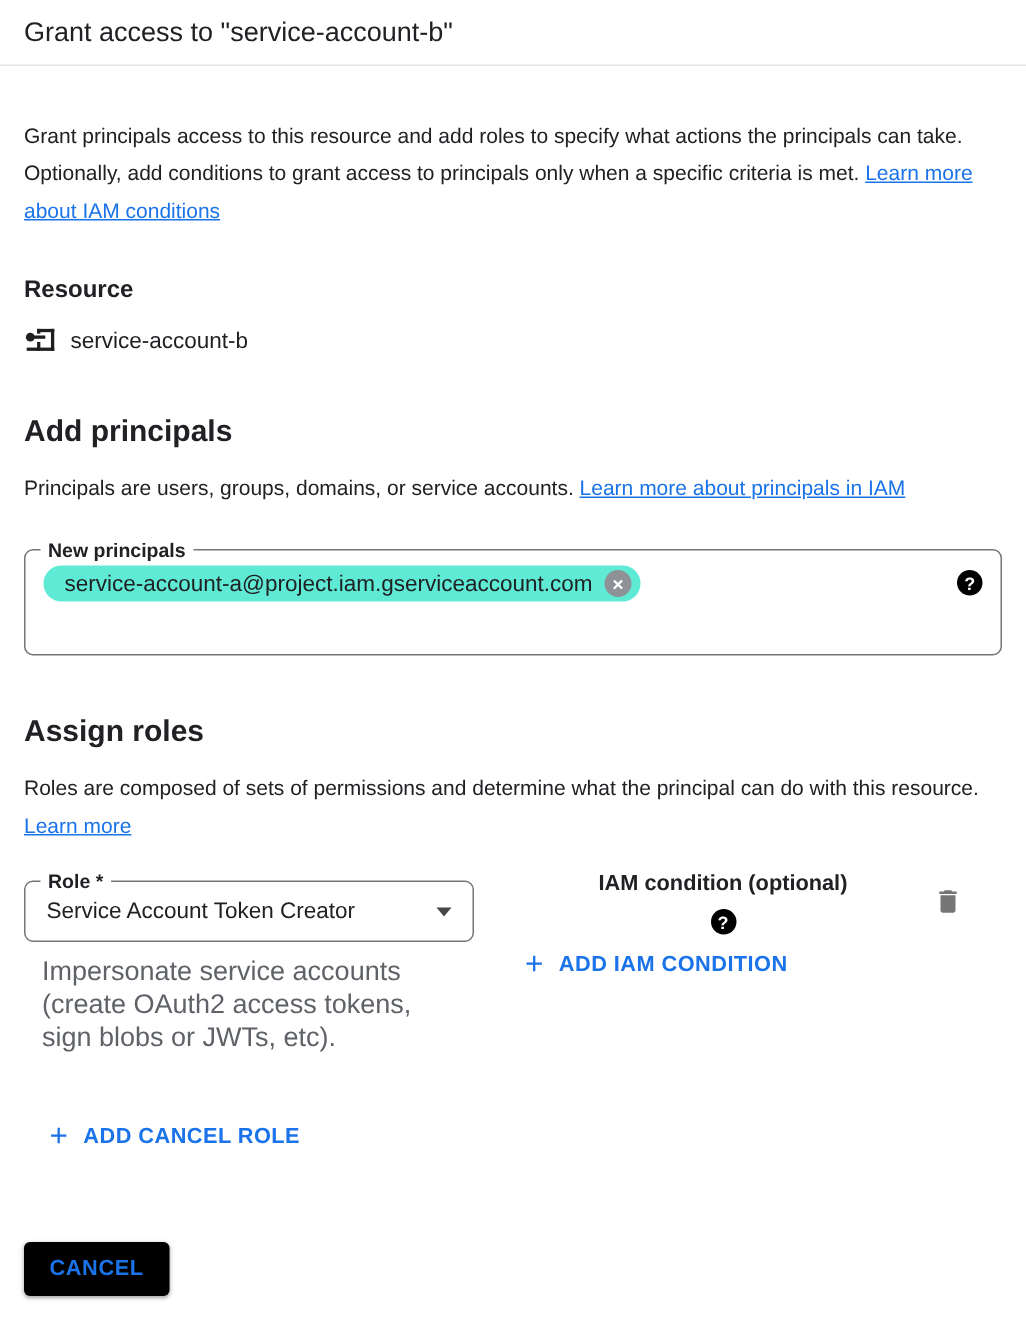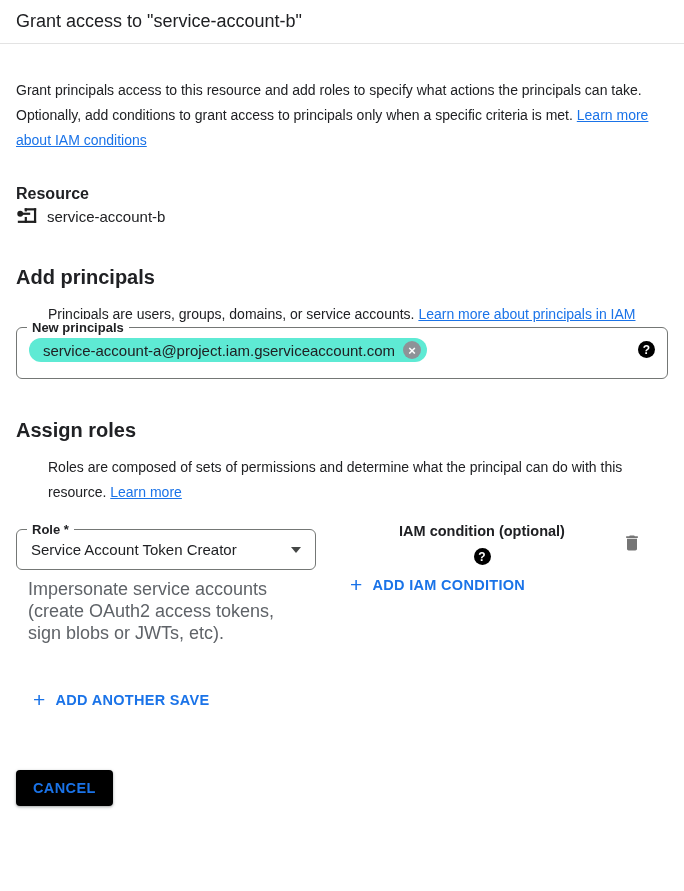--- a/index.html
+++ b/index.html
@@ -51,7 +51,7 @@
     color: #202124;
   }
   .resource-row {
-    margin-top: 4px;
+    margin-top: 15px;
     display: flex;
     align-items: center;
     gap: 9px;

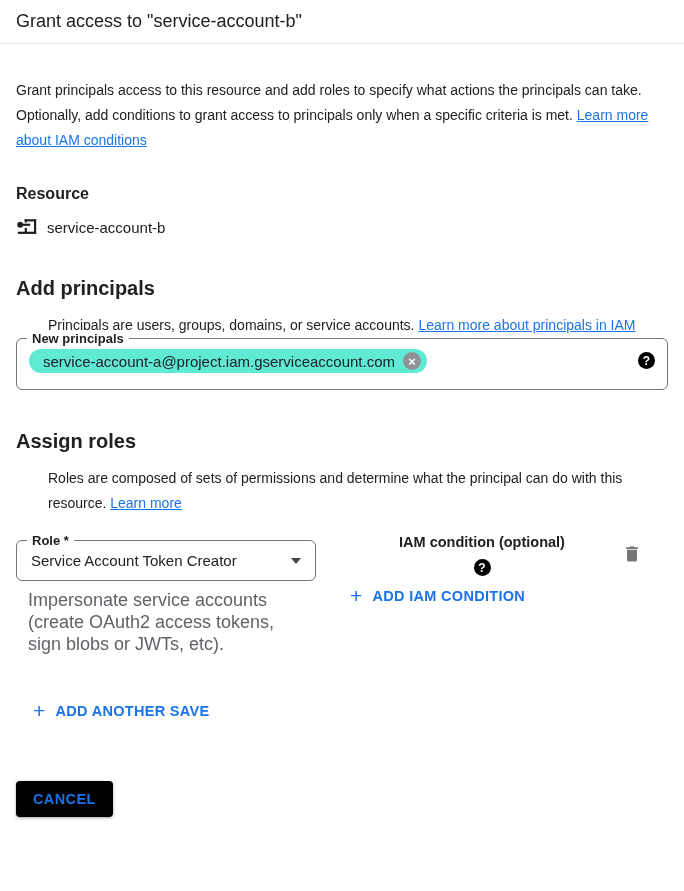--- a/index.html
+++ b/index.html
@@ -65,7 +65,7 @@
     font-weight: 700;
     color: #202124;
   }
-  .section-desc { margin-top: 13px; margin-left: 32px; }
+  .section-desc { margin-top: 13px; }
 
   
   .outlined-field {

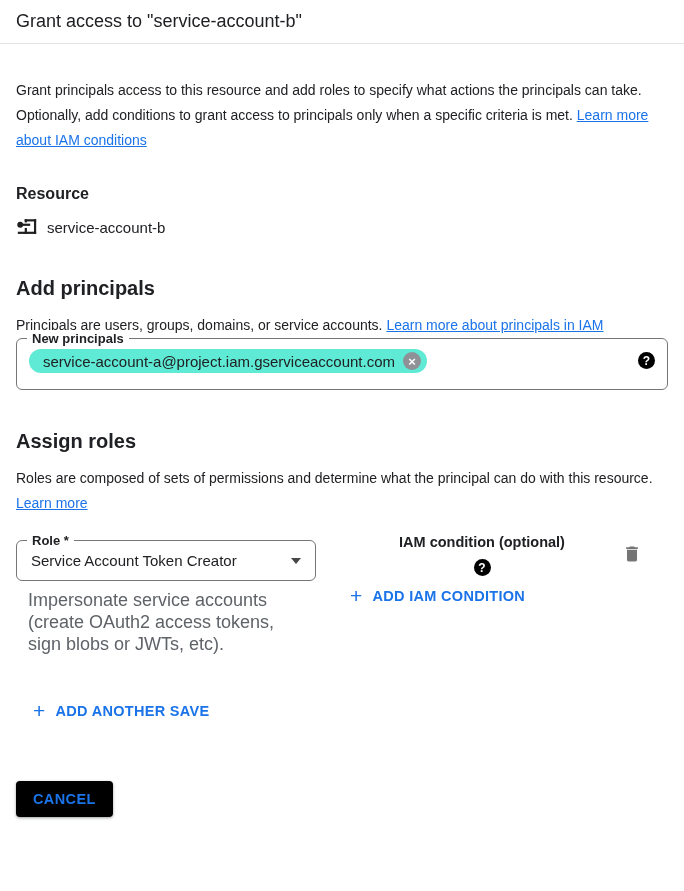--- a/index.html
+++ b/index.html
@@ -88,7 +88,8 @@
   }
 
   .principals-field {
-    height: 52px;
+    margin-top: 28px;
+    height: 71px;
     padding: 10px 12px;
     cursor: text;
   }

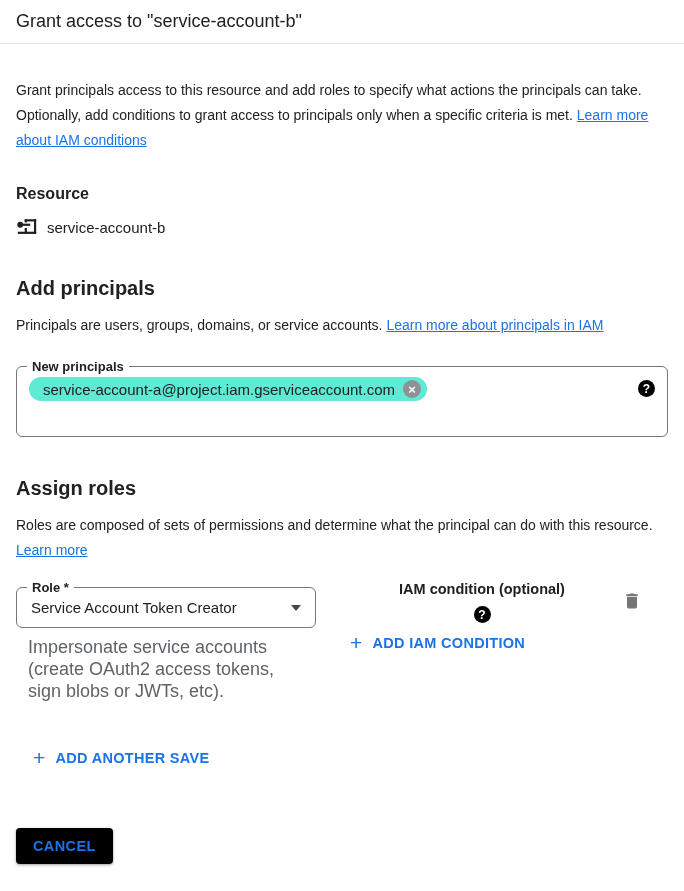--- a/index.html
+++ b/index.html
@@ -336,7 +336,7 @@
 
     <button class="text-btn add-role-btn">
       <span class="plus-glyph">+</span>
-      <span>ADD ANOTHER SAVE</span>
+      <span>ADD CANCEL ROLE</span>
     </button>
 
     <div class="actions">

